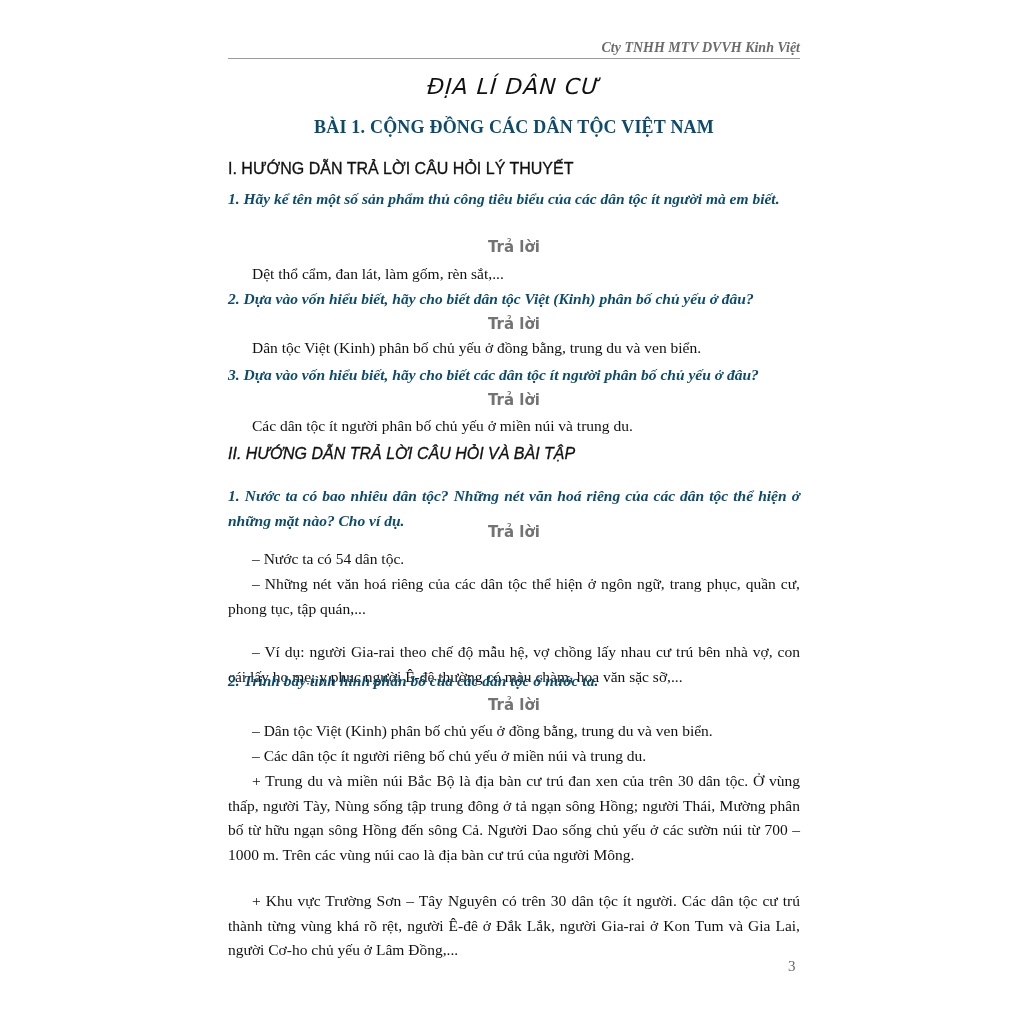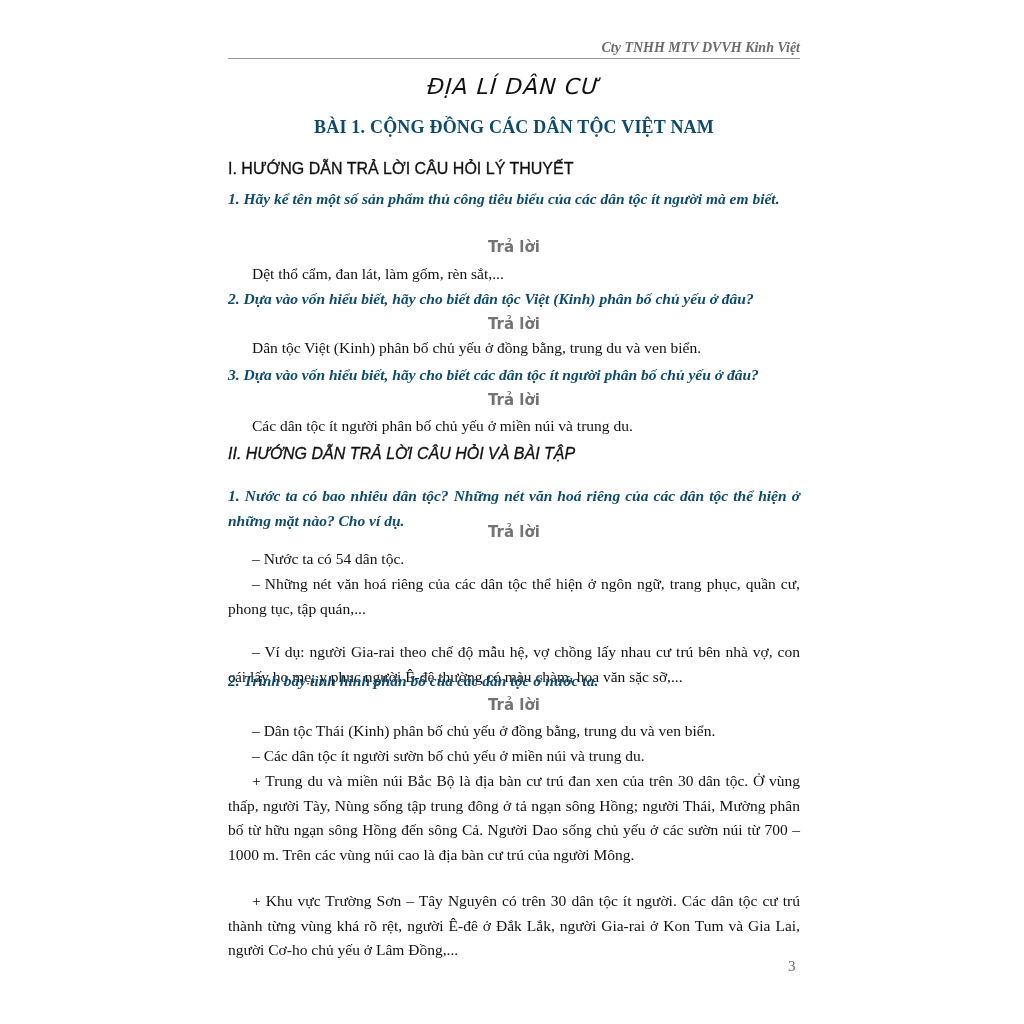--- a/index.html
+++ b/index.html
@@ -54,7 +54,7 @@
 
   <div class="q" style="top:669px;">2. Trình bày tình hình phân bố của các dân tộc ở nước ta.</div>
   <div class="ans-h" style="top:696px;">Trả lời</div>
-  <div class="p ind" style="top:719px;">–  Dân tộc Thái (Kinh) phân bố chủ yếu ở đồng bằng, trung du và ven biển.</div>
+  <div class="p ind" style="top:719px;">–  Dân tộc Việt (Kinh) phân bố chủ yếu ở đồng bằng, trung du và ven biển.</div>
   <div class="p ind" style="top:744px;">–  Các dân tộc ít người sườn bố chủ yếu ở miền núi và trung du.</div>
   <div class="p ind" style="top:769px;">+  Trung du và miền núi Bắc Bộ là địa bàn cư trú đan xen của trên 30 dân tộc. Ở vùng thấp, người Tày, Nùng sống tập trung đông ở tả ngạn sông Hồng; người Thái, Mường phân bố từ hữu ngạn sông Hồng đến sông Cả. Người Dao sống chủ yếu ở các sườn núi từ 700 – 1000 m. Trên các vùng núi cao là địa bàn cư trú của người Mông.</div>
   <div class="p ind" style="top:889px;">+  Khu vực Trường Sơn – Tây Nguyên có trên 30 dân tộc ít người. Các dân tộc cư trú thành từng vùng khá rõ rệt, người Ê-đê ở Đắk Lắk, người Gia-rai ở Kon Tum và Gia Lai, người Cơ-ho chủ yếu ở Lâm Đồng,...</div>

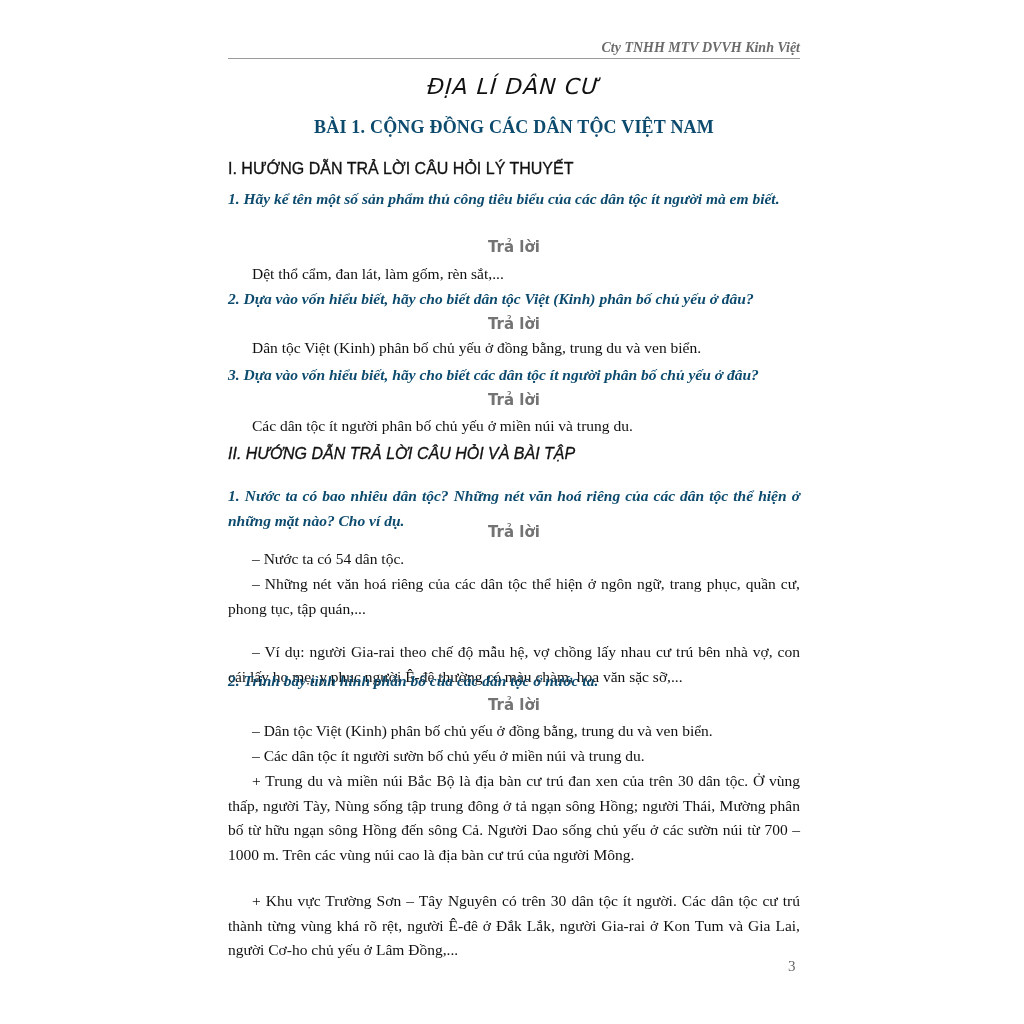--- a/index.html
+++ b/index.html
@@ -55,7 +55,7 @@
   <div class="q" style="top:669px;">2. Trình bày tình hình phân bố của các dân tộc ở nước ta.</div>
   <div class="ans-h" style="top:696px;">Trả lời</div>
   <div class="p ind" style="top:719px;">–  Dân tộc Việt (Kinh) phân bố chủ yếu ở đồng bằng, trung du và ven biển.</div>
-  <div class="p ind" style="top:744px;">–  Các dân tộc ít người sườn bố chủ yếu ở miền núi và trung du.</div>
+  <div class="p ind" style="top:744px;">–  Các dân tộc ít người riêng bố chủ yếu ở miền núi và trung du.</div>
   <div class="p ind" style="top:769px;">+  Trung du và miền núi Bắc Bộ là địa bàn cư trú đan xen của trên 30 dân tộc. Ở vùng thấp, người Tày, Nùng sống tập trung đông ở tả ngạn sông Hồng; người Thái, Mường phân bố từ hữu ngạn sông Hồng đến sông Cả. Người Dao sống chủ yếu ở các sườn núi từ 700 – 1000 m. Trên các vùng núi cao là địa bàn cư trú của người Mông.</div>
   <div class="p ind" style="top:889px;">+  Khu vực Trường Sơn – Tây Nguyên có trên 30 dân tộc ít người. Các dân tộc cư trú thành từng vùng khá rõ rệt, người Ê-đê ở Đắk Lắk, người Gia-rai ở Kon Tum và Gia Lai, người Cơ-ho chủ yếu ở Lâm Đồng,...</div>
 

